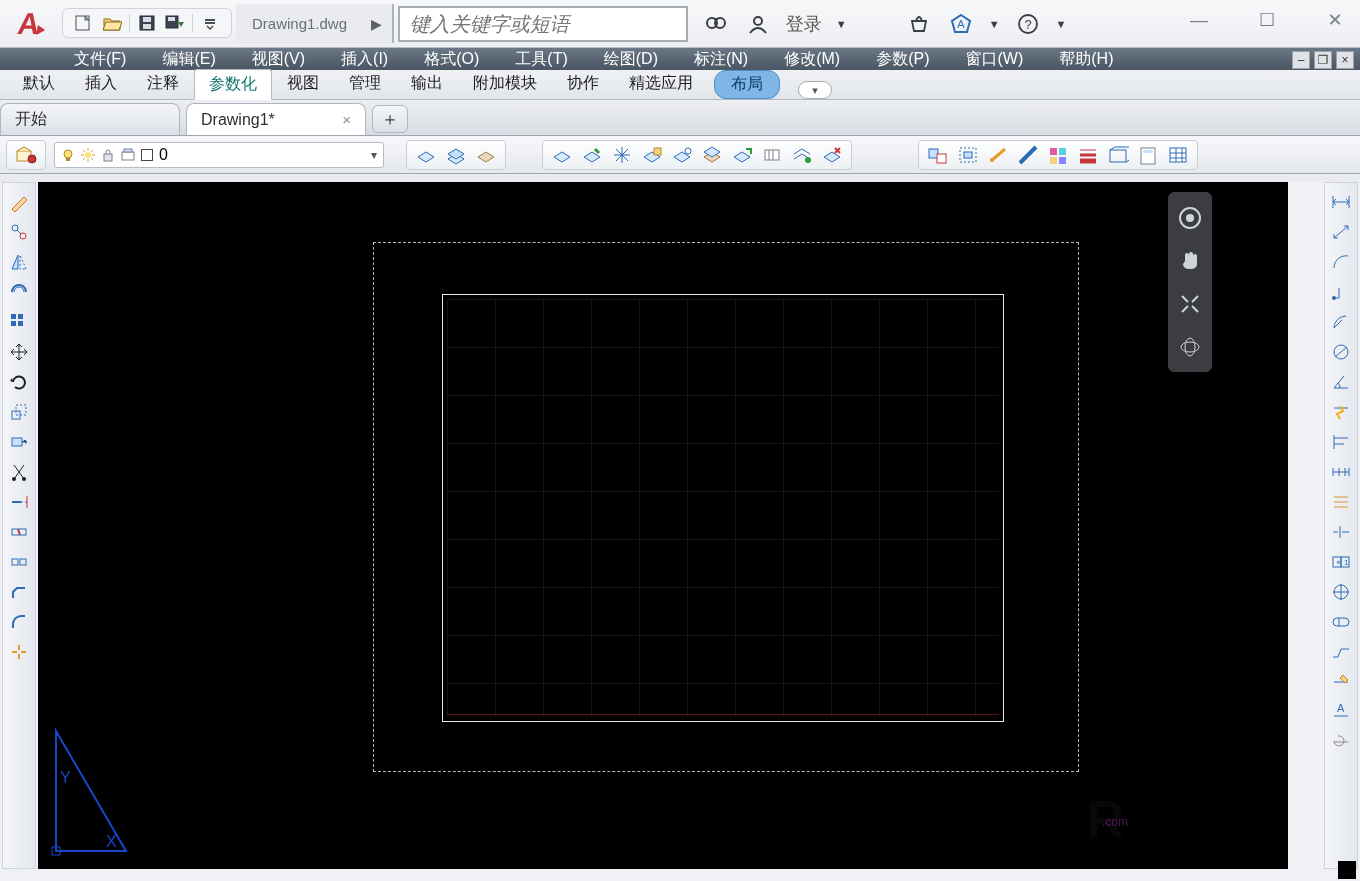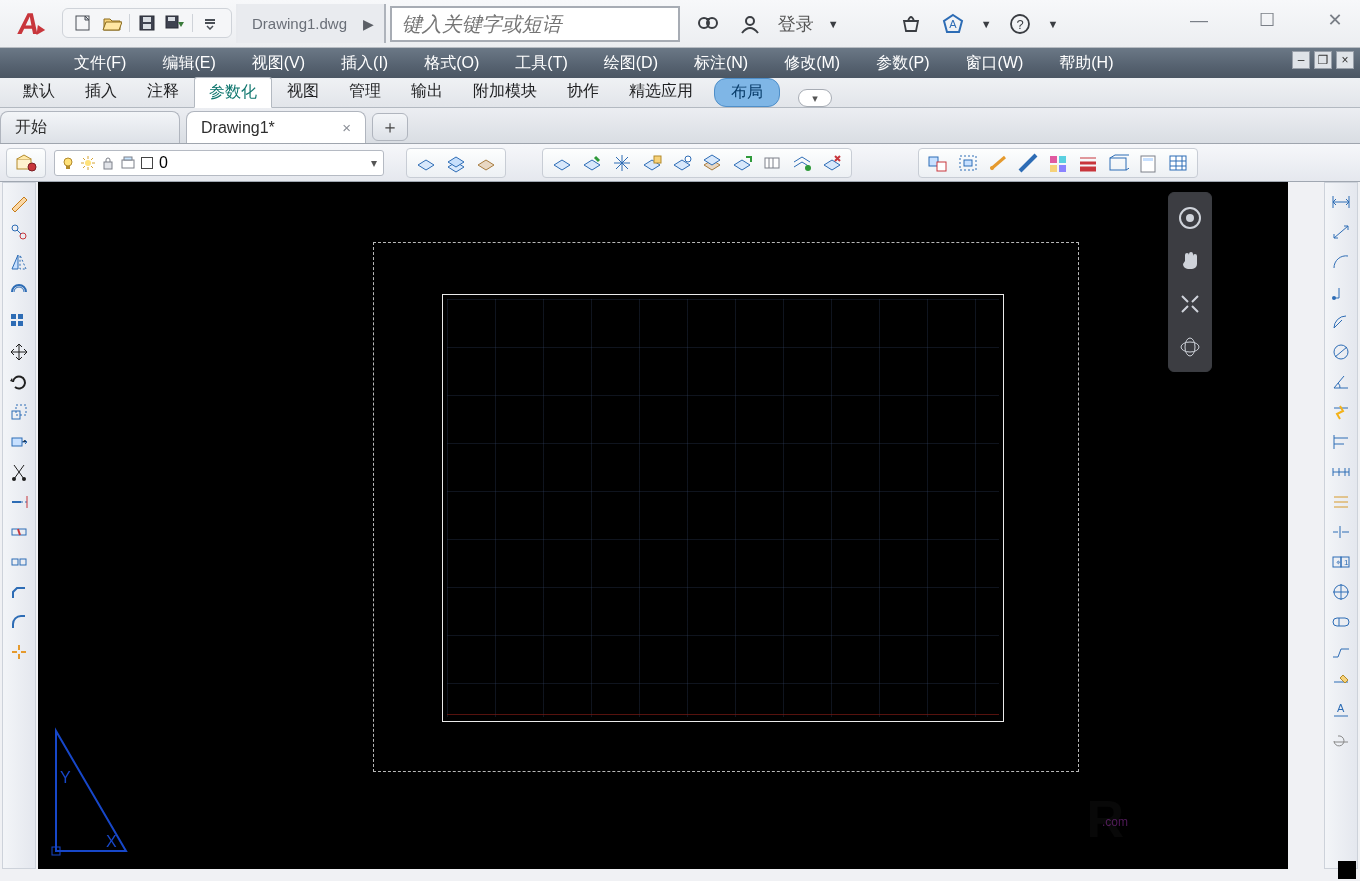--- a/index.html
+++ b/index.html
@@ -16,7 +16,7 @@
   .qat .divider { width:1px; height:18px; background:#cfd3d9; }
   svg { display:block; }
 
-  .title-center { flex:0 0 auto; display:flex; align-items:center; gap:4px; padding:0 6px; border-right:2px solid #aeb3bb; border-left:2px solid #e8eaee; background:#e9ebef; margin:4px 0; }
+  .title-center { flex:0 0 auto; display:flex; align-items:center; gap:12px; padding:0 6px; border-right:2px solid #aeb3bb; border-left:2px solid #e8eaee; background:#e9ebef; margin:4px 0; }
   .doc-title { font-size:15px; color:#6a6f78; padding:4px 8px; }
   .doc-tri { color:#5b5f66; font-size:14px; padding:0 4px; }
 

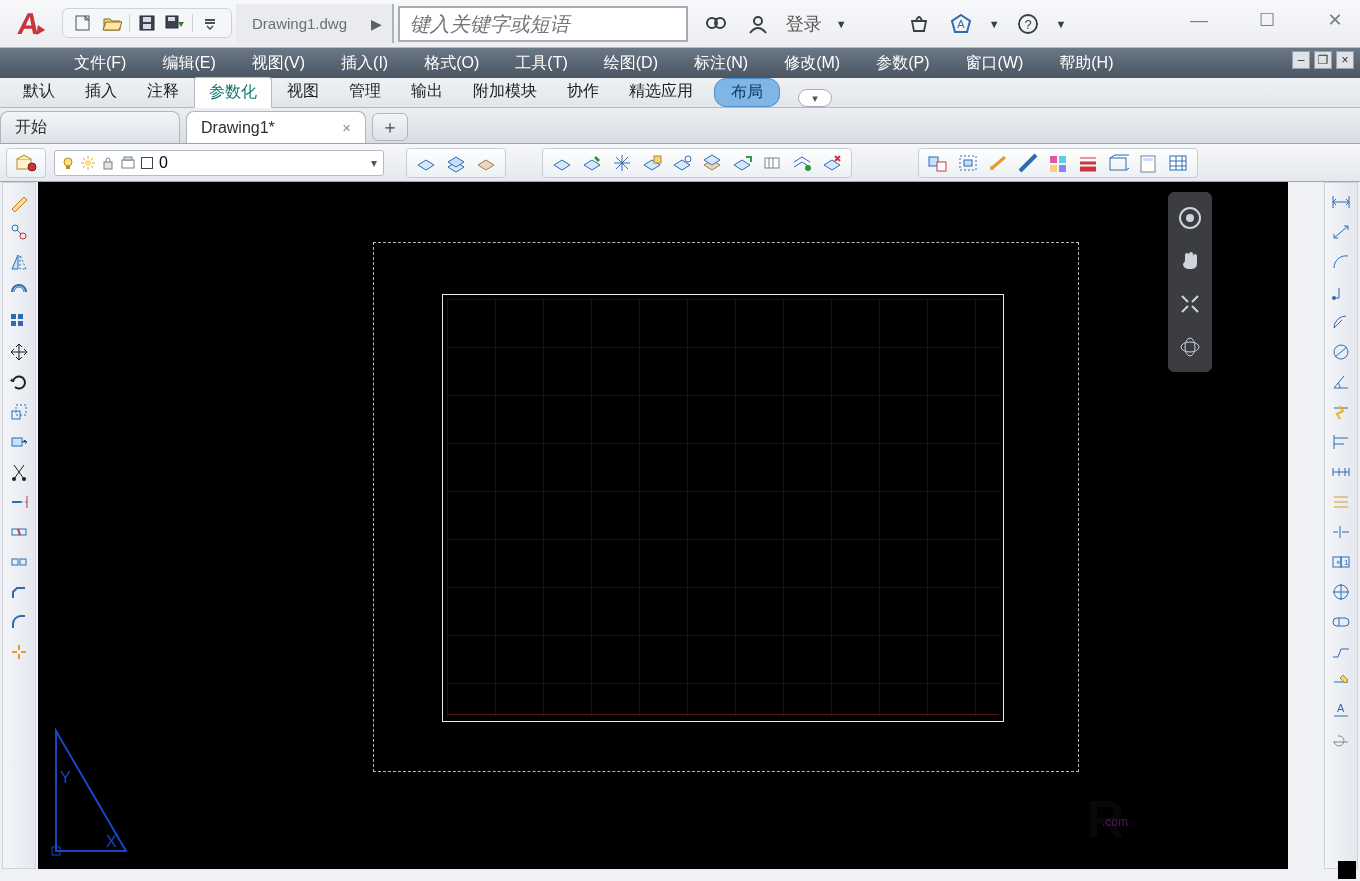--- a/index.html
+++ b/index.html
@@ -31,7 +31,7 @@
   .winbtns span { width:38px; height:32px; display:flex; align-items:center; justify-content:center; color:#7a7f87; font-size:18px; cursor:pointer; }
 
   
-  .menubar { height:30px; background:linear-gradient(#6b7886,#566270 60%,#4b5663); display:flex; align-items:center; padding-left:68px; color:#fff; font-size:16px; gap:24px; position:relative; }
+  .menubar { height:22px; background:linear-gradient(#6b7886,#566270 60%,#4b5663); display:flex; align-items:center; padding-left:68px; color:#fff; font-size:16px; gap:24px; position:relative; }
   .menubar span { cursor:pointer; white-space:nowrap; padding:3px 6px; }
   .menubar .mdimax { position:absolute; right:6px; top:3px; display:flex; gap:4px; }
   .menubar .mdimax i { width:18px; height:18px; background:#dfe3e8; border:1px solid #99a0aa; display:inline-block; font-size:12px; color:#333; text-align:center; line-height:16px; font-style:normal; cursor:pointer;}

